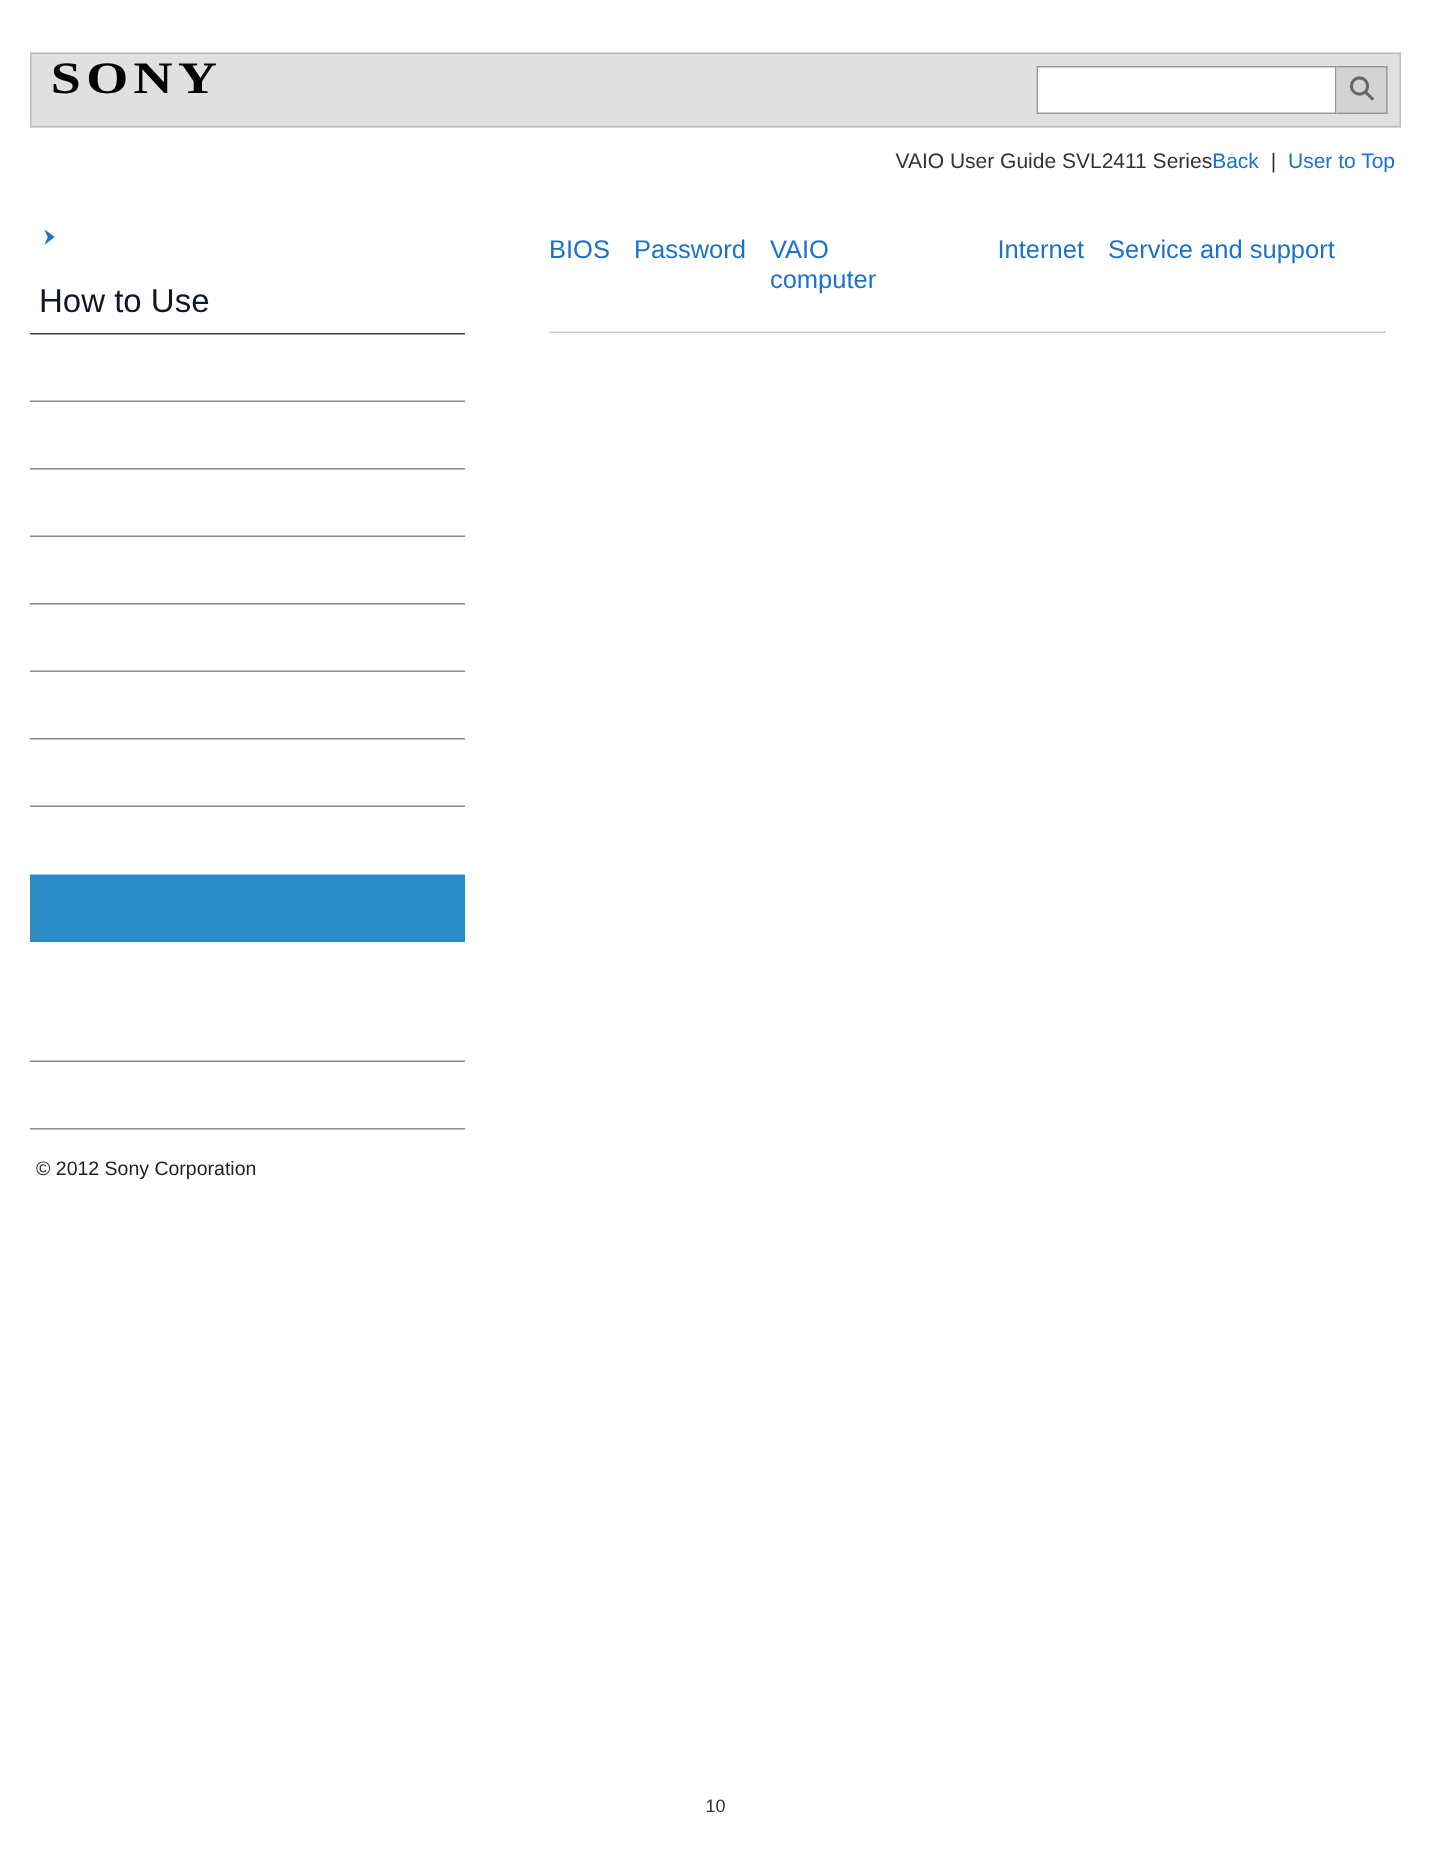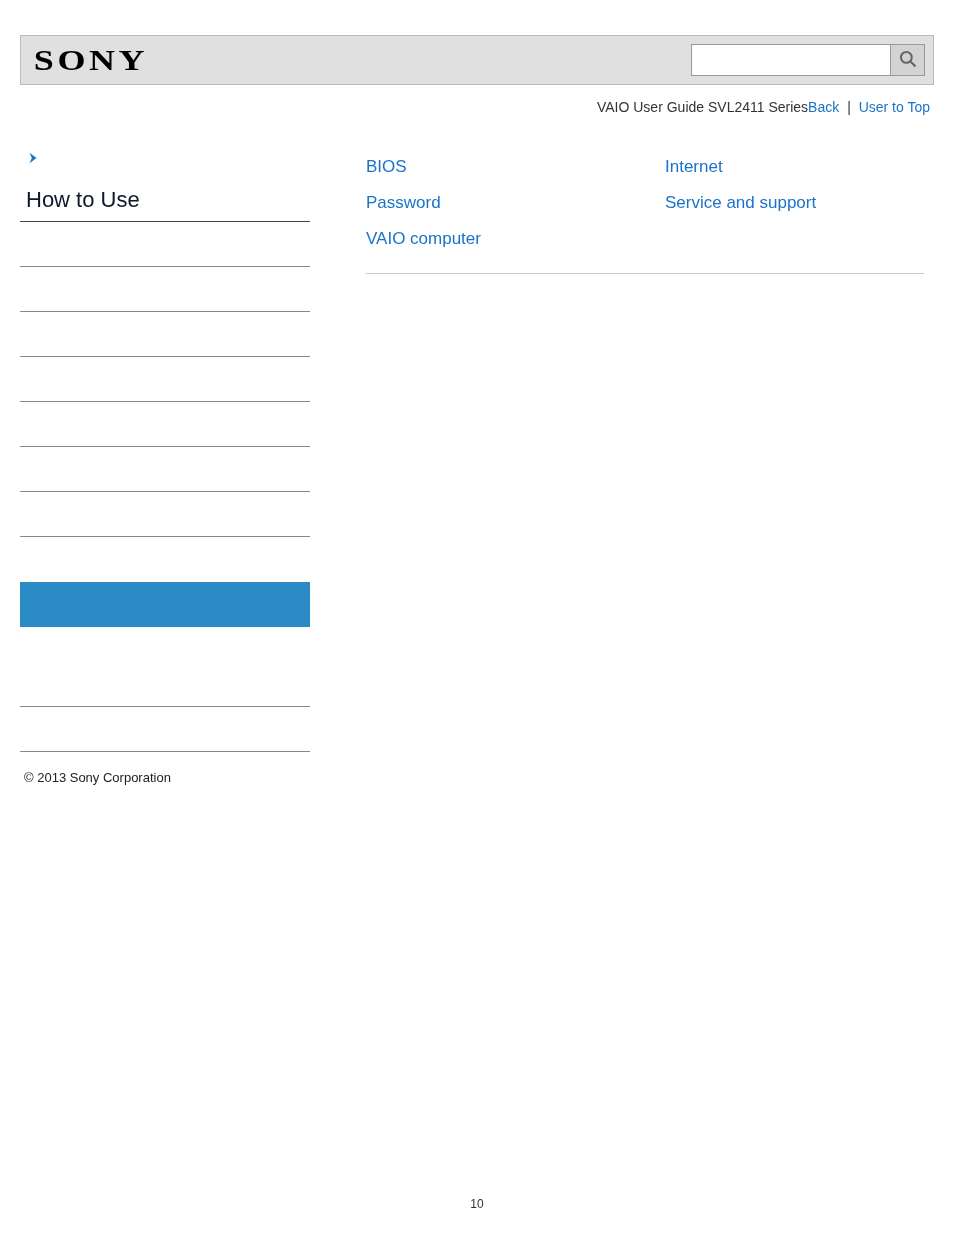--- a/index.html
+++ b/index.html
@@ -18,7 +18,6 @@
     border: 1px solid #bbb;
     height: 50px;
     display: flex;
-    align-items: center;
     justify-content: space-between;
     padding: 0 8px;
   }

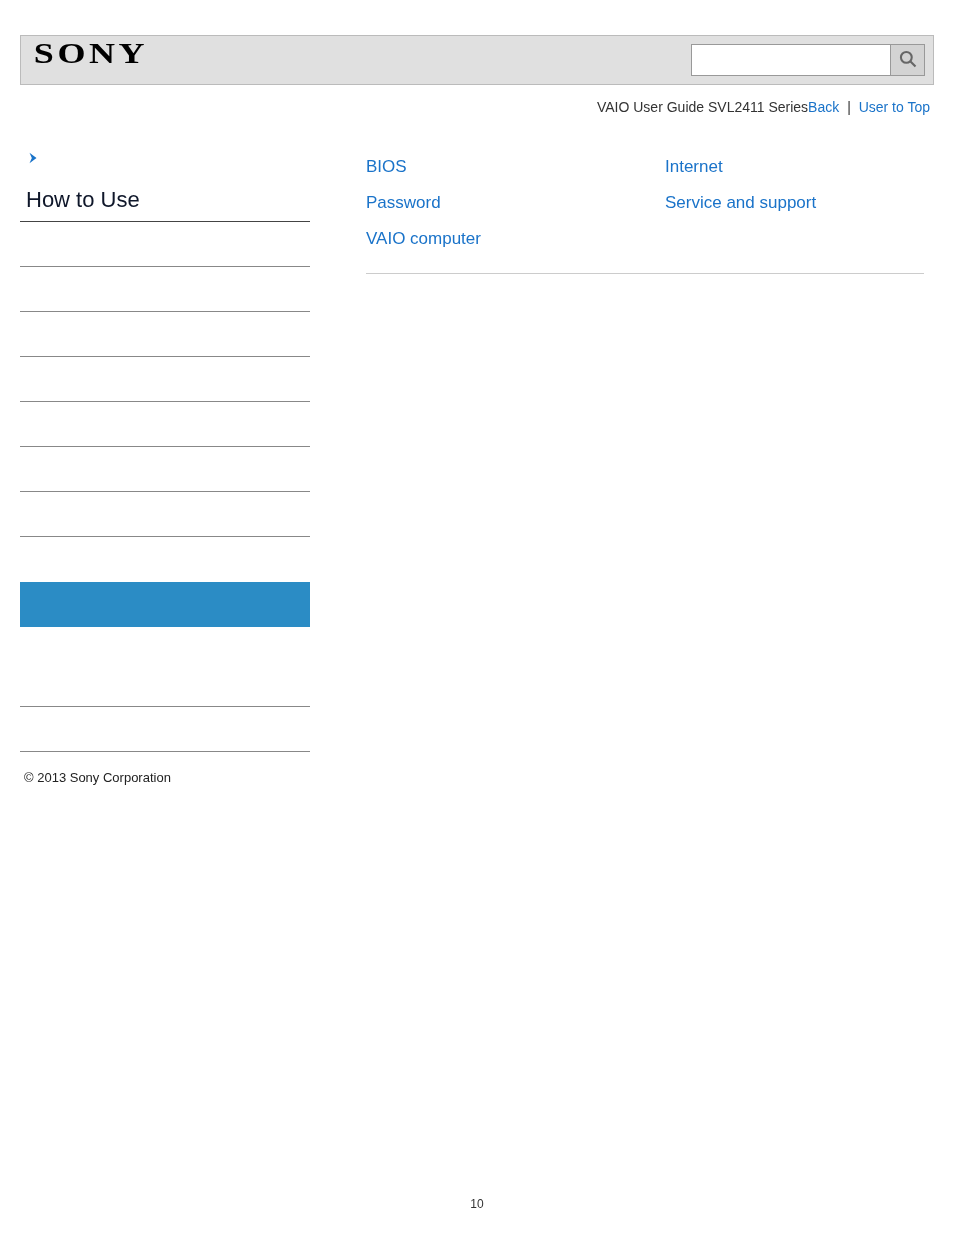--- a/index.html
+++ b/index.html
@@ -111,7 +111,7 @@
   .link-col {
     flex: 1;
     display: flex;
-    flex-direction: column;
+    flex-direction: row;
     gap: 16px;
     padding-top: 6px;
   }

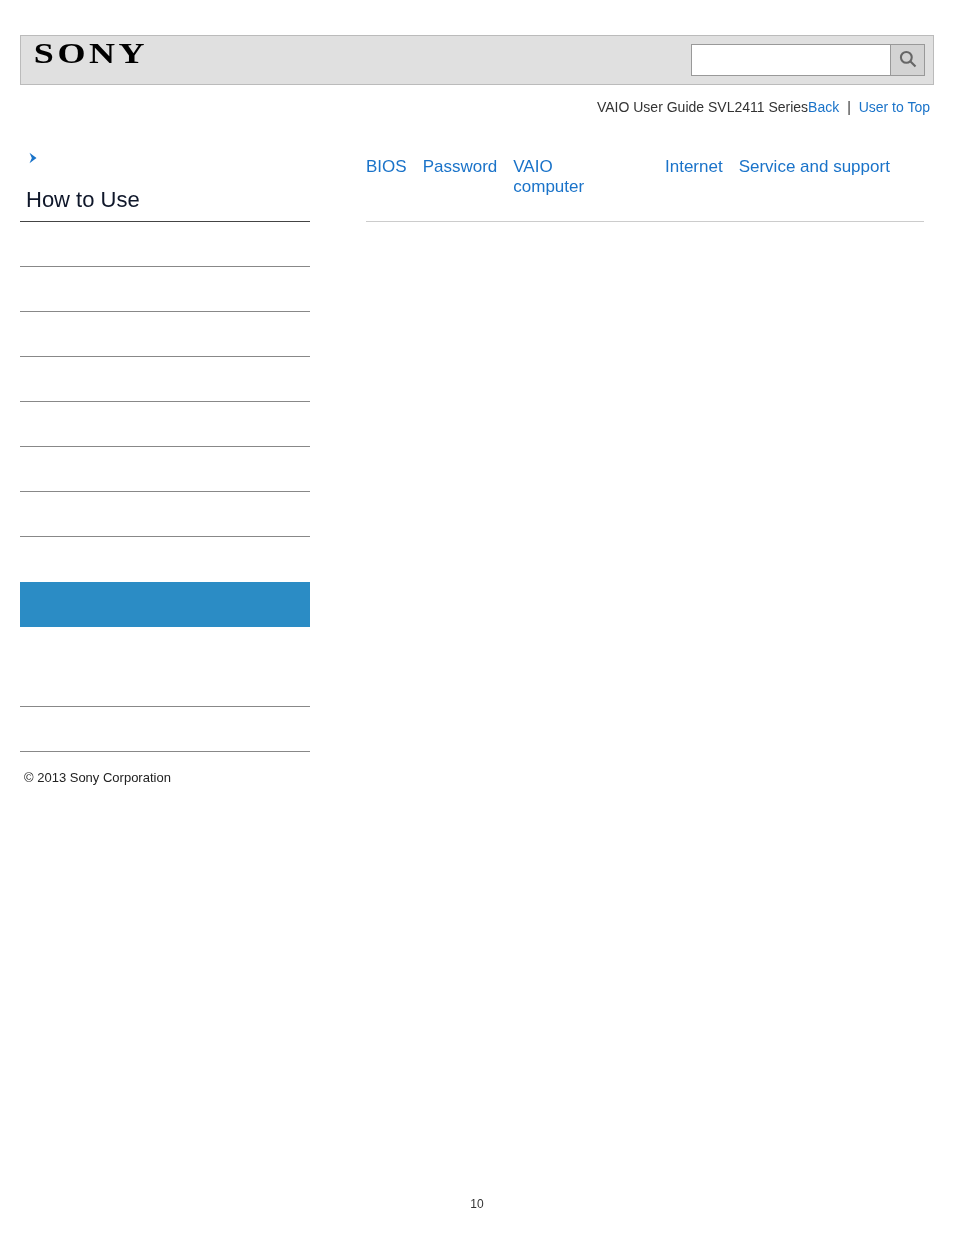--- a/index.html
+++ b/index.html
@@ -211,7 +211,7 @@
     </div>
   </div>
 
-  <div class="footer">© 2013 Sony Corporation</div>
+  <div class="footer">© 2012 Sony Corporation</div>
 
 </div>
 

